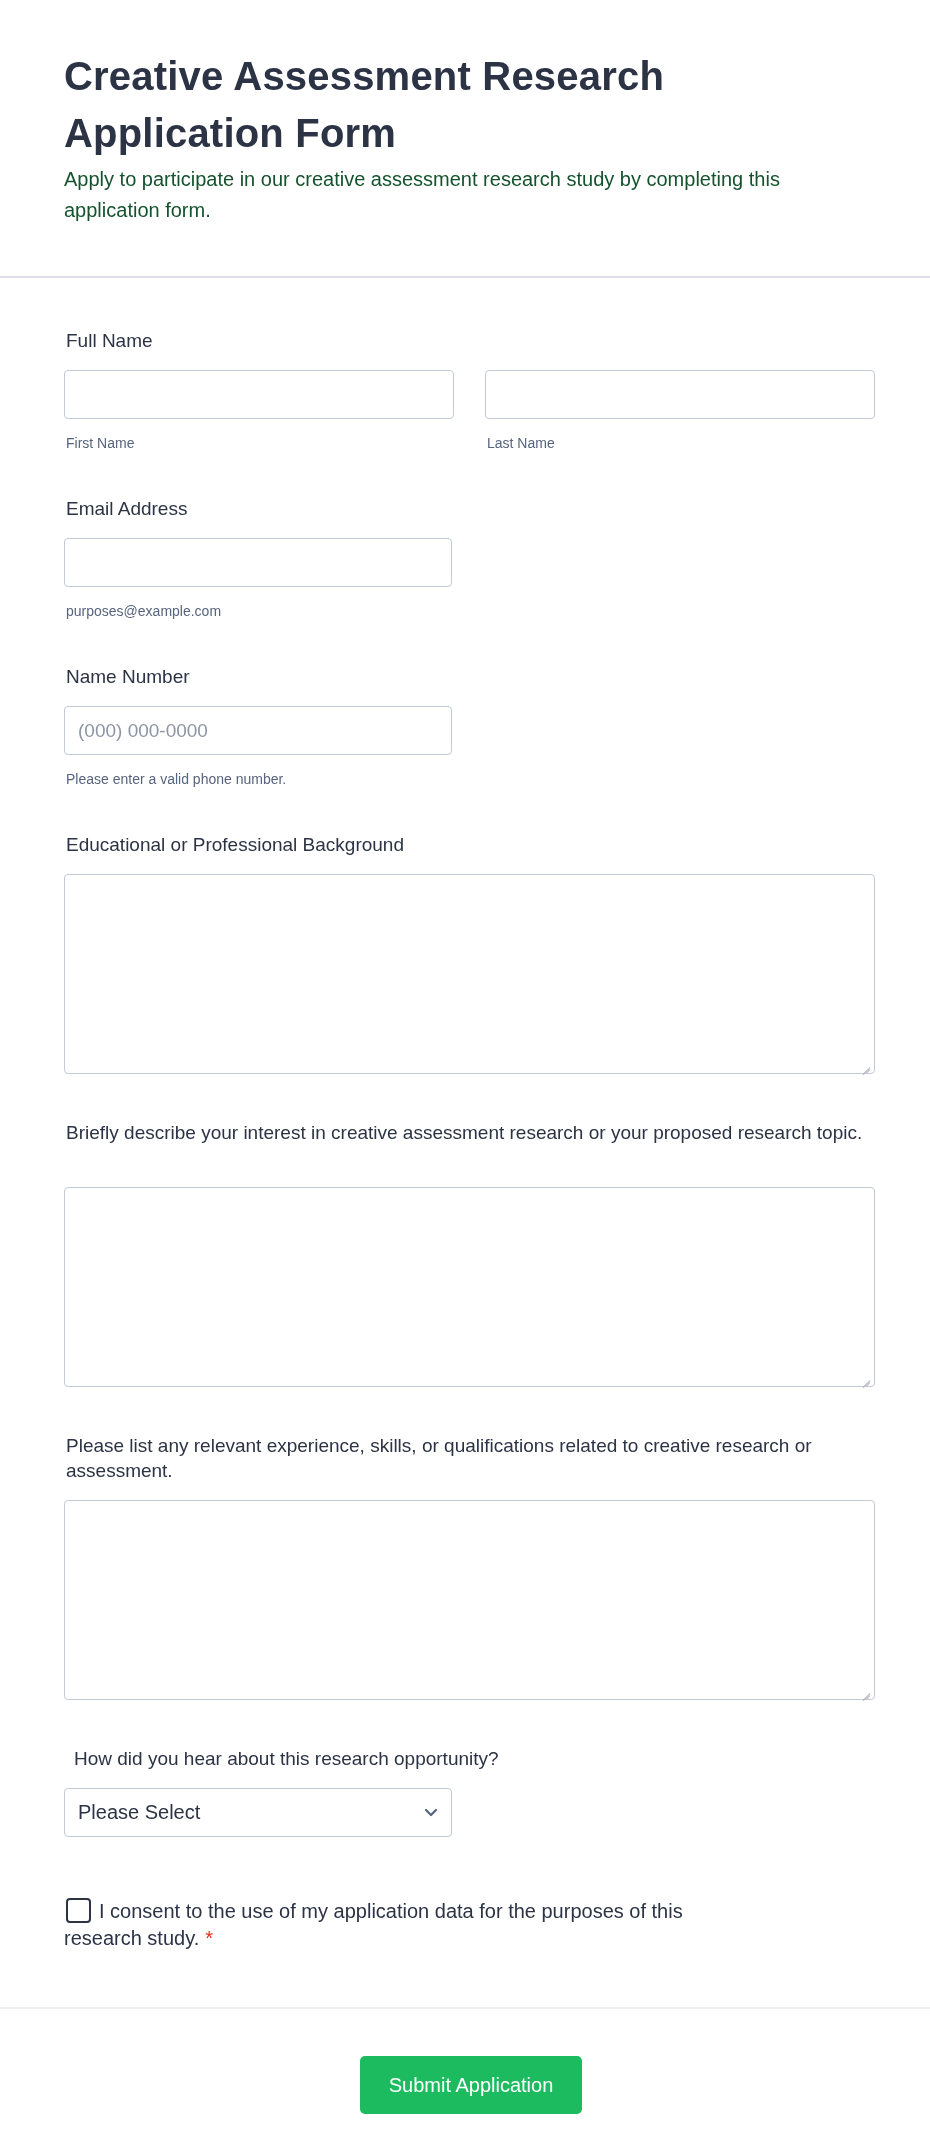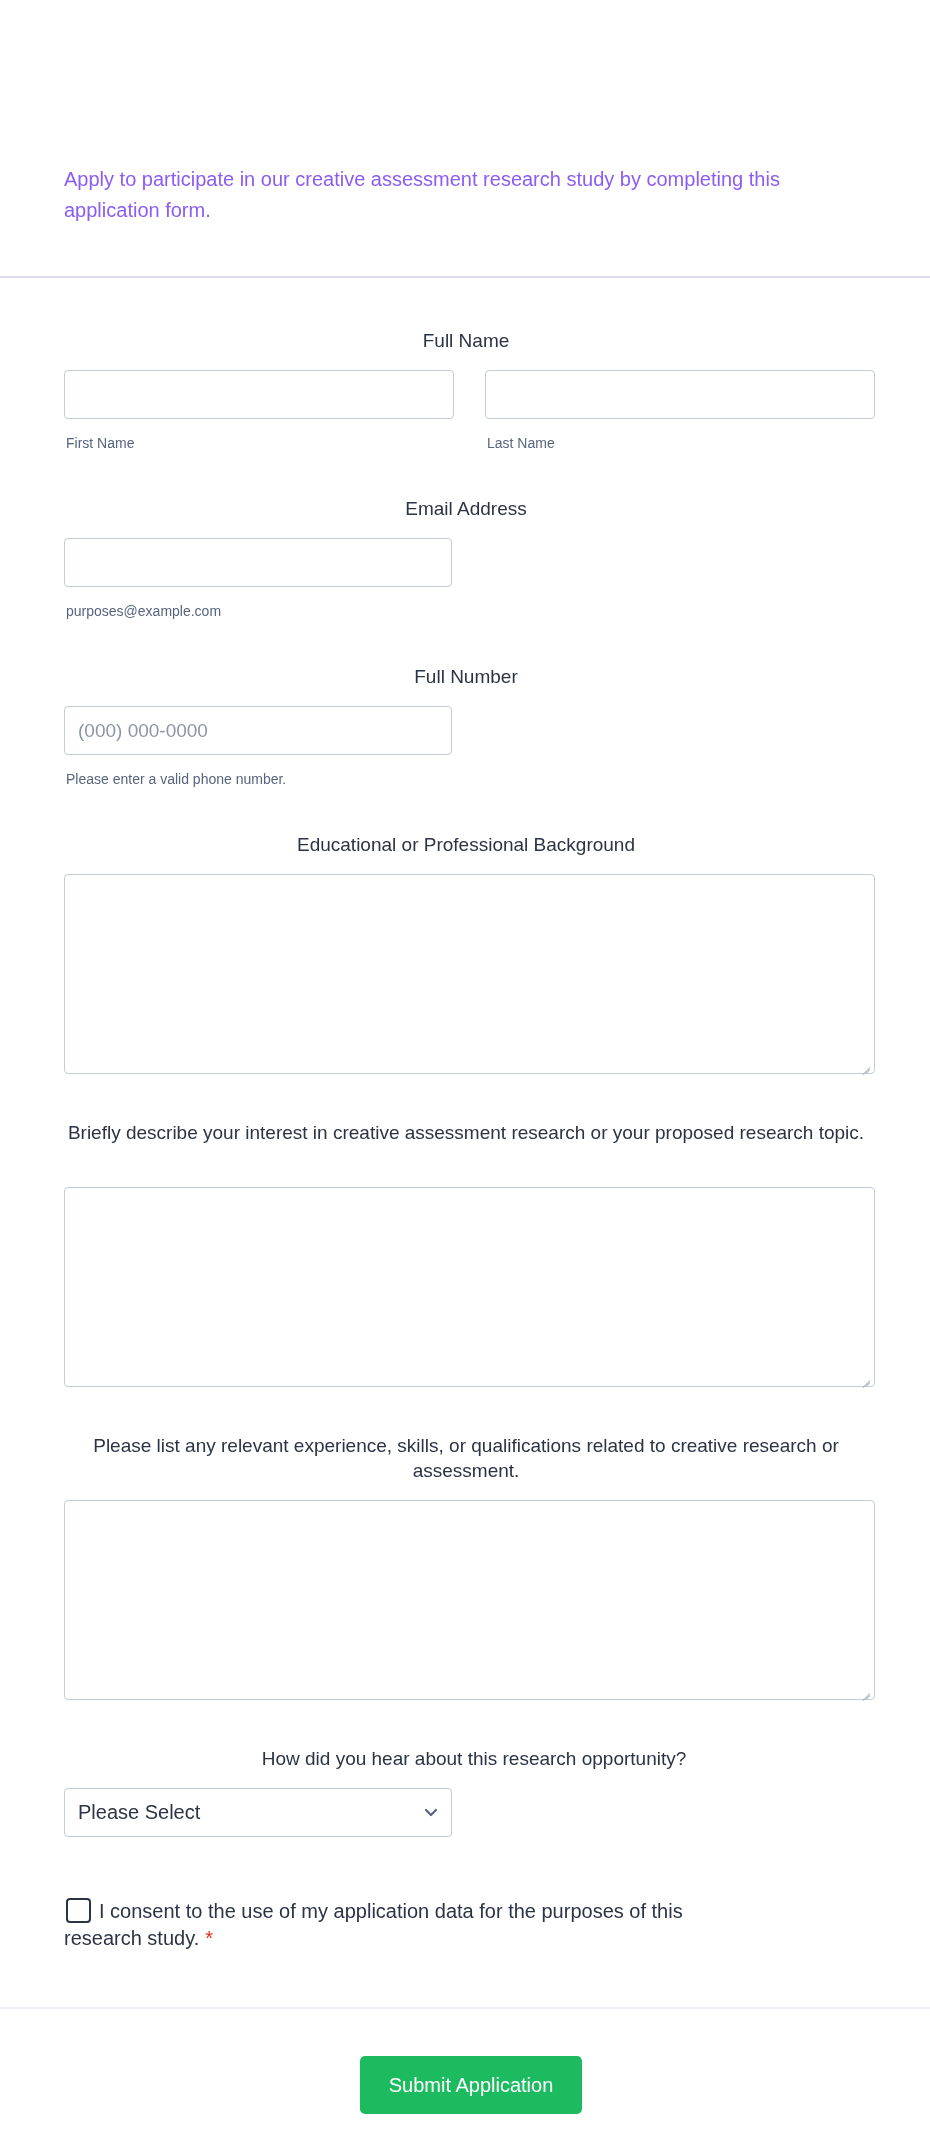--- a/index.html
+++ b/index.html
@@ -37,6 +37,7 @@
 <body>
 
 <div class="header">
+  <h1 class="title">Creative Assessment Research Application Form</h1>
   <p class="subtitle">Apply to participate in our creative assessment research study by completing this application form.</p>
 </div>
 

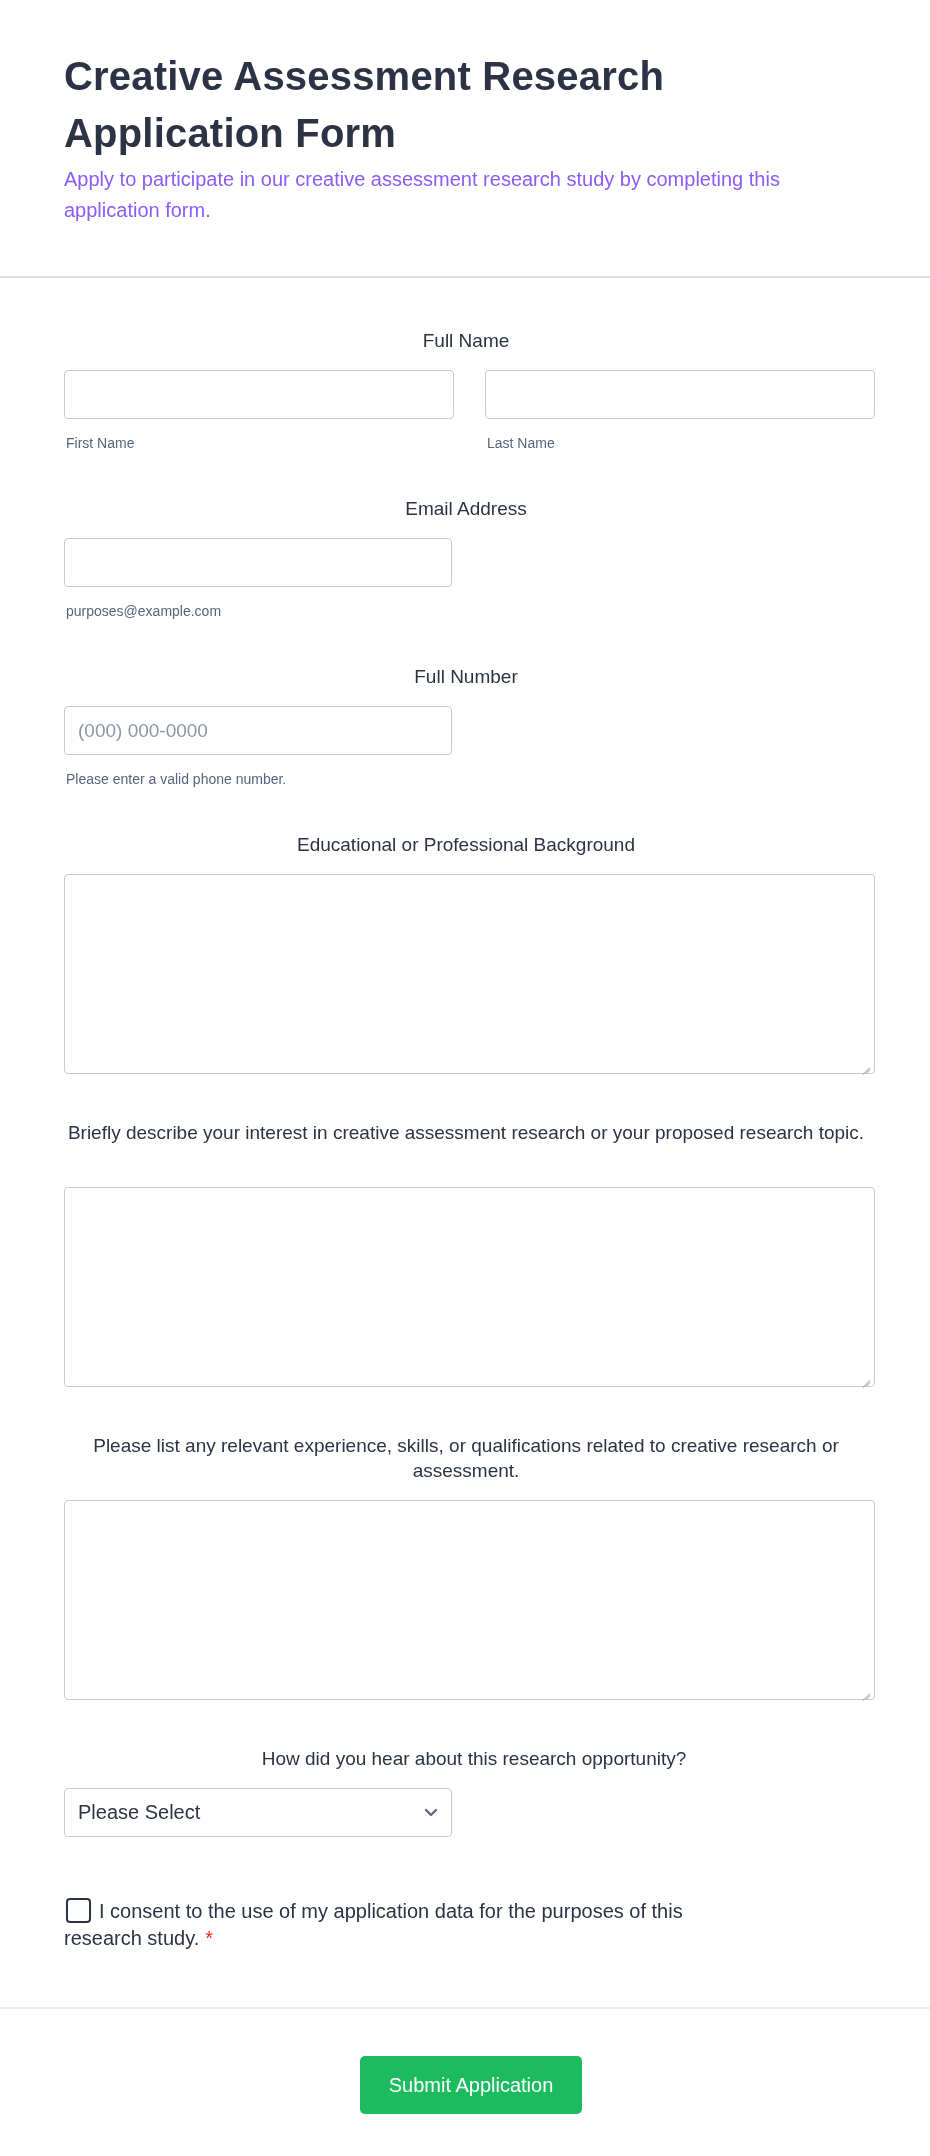--- a/index.html
+++ b/index.html
@@ -8,7 +8,7 @@
 
   .header { position: absolute; left: 0; top: 0; width: 930px; height: 278px; border-bottom: 2px solid #dcdde6; }
   .title { position: absolute; left: 64px; top: 48px; width: 700px; font-size: 40px; line-height: 57px; font-weight: 700; color: #2c3345; letter-spacing: 0.2px; }
-  .subtitle { position: absolute; left: 64px; top: 164px; width: 800px; font-size: 20px; line-height: 31px; color: #8b5cf6; }
+  .subtitle { position: absolute; left: 64px; top: 164px; width: 800px; font-size: 20px; line-height: 31px; color: #14532d; }
 
   .label { position: absolute; left: 66px; font-size: 19px; line-height: 25px; color: #2c3345; font-weight: normal; width: 800px; text-align: center; }
   .sublabel { position: absolute; font-size: 14px; line-height: 18px; color: #57647e; }

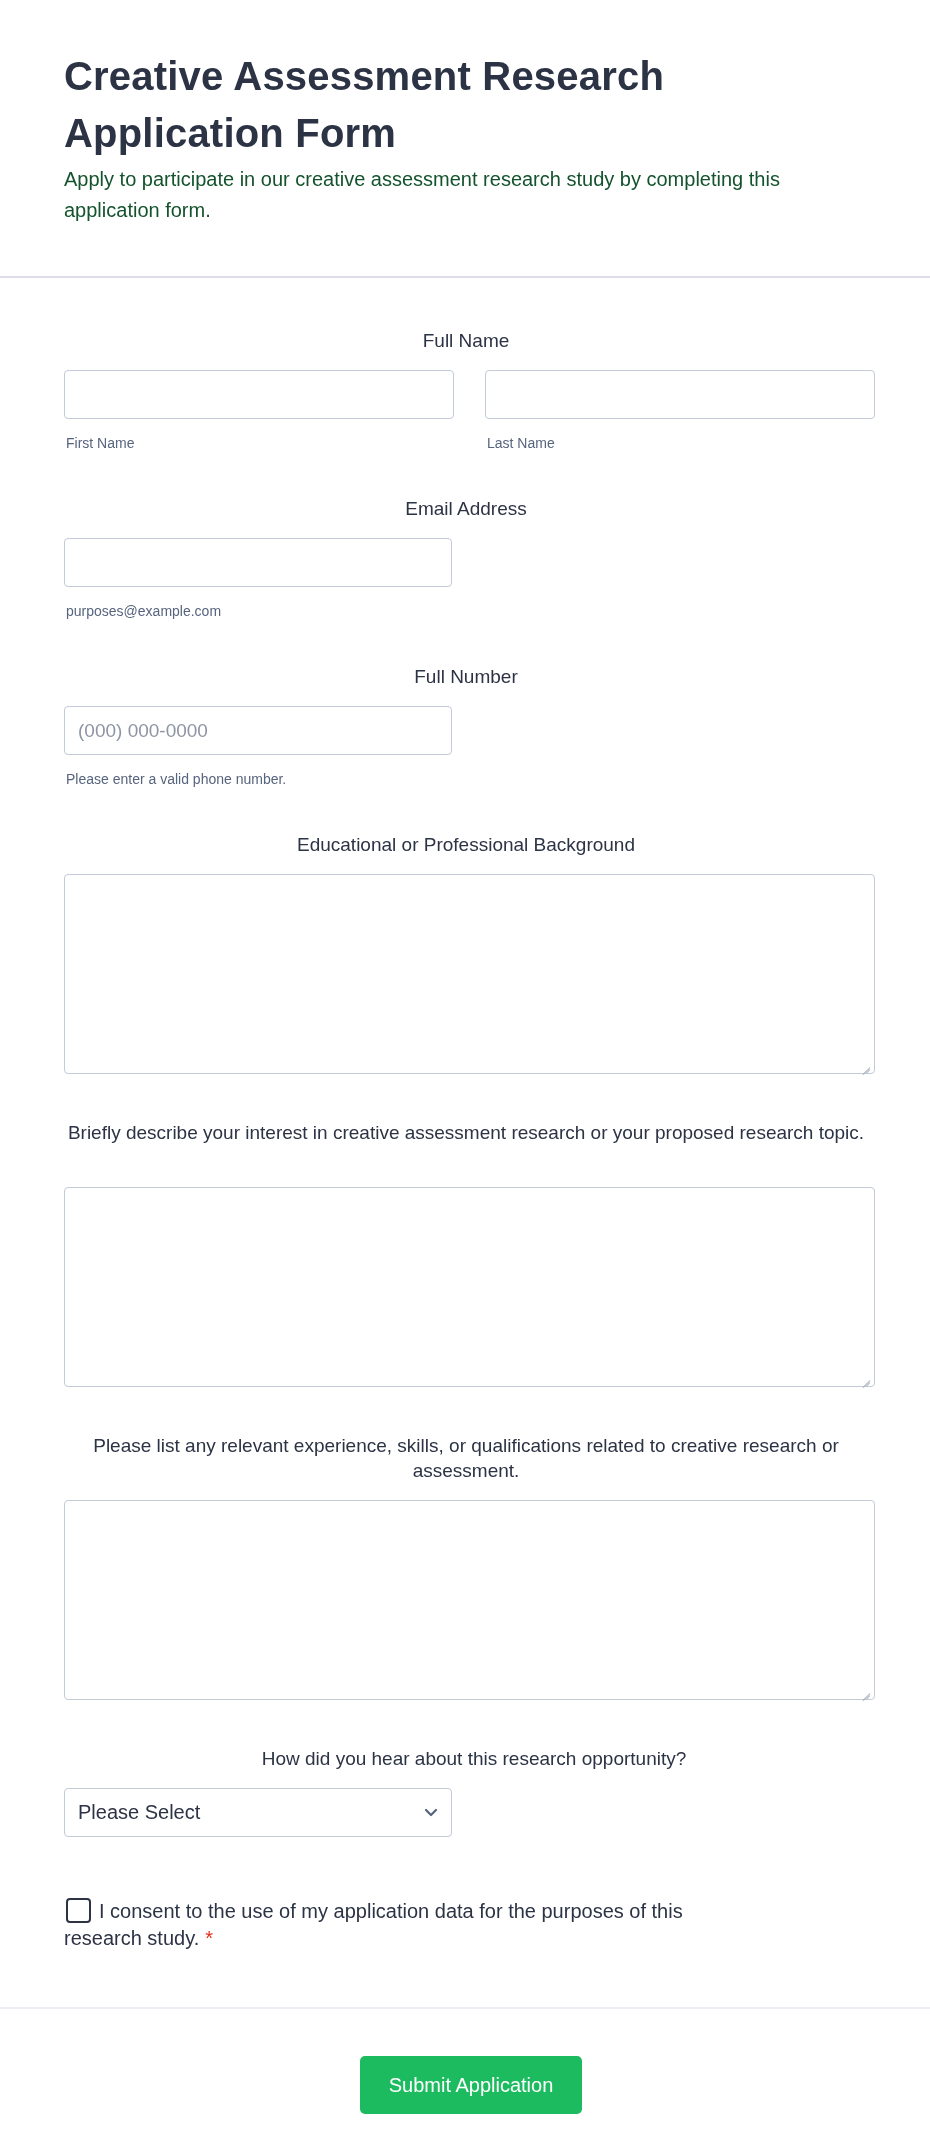--- a/index.html
+++ b/index.html
@@ -10,7 +10,7 @@
   .title { position: absolute; left: 64px; top: 48px; width: 700px; font-size: 40px; line-height: 57px; font-weight: 700; color: #2c3345; letter-spacing: 0.2px; }
   .subtitle { position: absolute; left: 64px; top: 164px; width: 800px; font-size: 20px; line-height: 31px; color: #14532d; }
 
-  .label { position: absolute; left: 66px; font-size: 19px; line-height: 25px; color: #2c3345; font-weight: normal; width: 800px; text-align: center; }
+  .label { position: absolute; left: 66px; font-size: 19px; line-height: 25px; color: #2c3345; font-weight: normal; width: 800px; }
   .sublabel { position: absolute; font-size: 14px; line-height: 18px; color: #57647e; }
 
   .input { position: absolute; height: 49px; border: 1.5px solid #c3cad8; border-radius: 4px; background: #fff; font-family: "Liberation Sans", sans-serif; font-size: 19px; color: #6d28d9; padding: 0 13px; outline: none; }

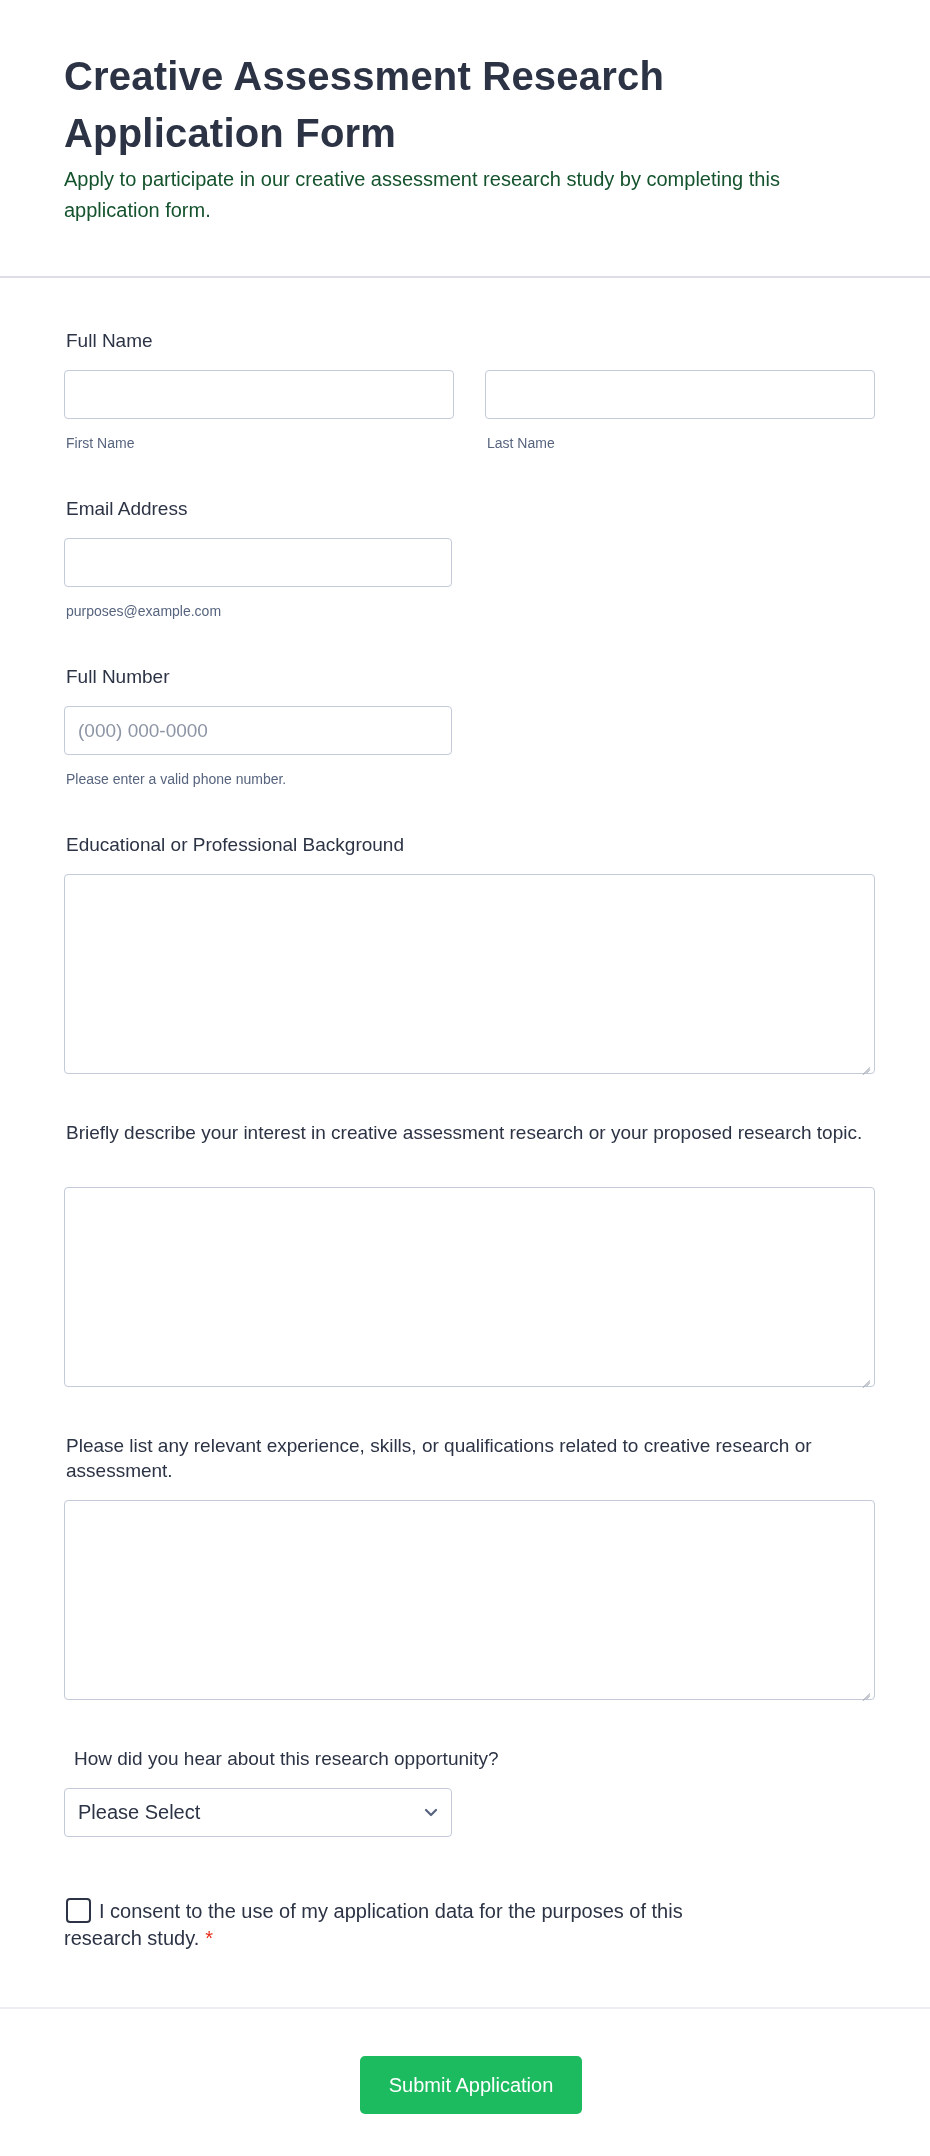--- a/index.html
+++ b/index.html
@@ -51,7 +51,7 @@
 <input class="input" type="email" style="left: 64px; top: 538px; width: 388px;" placeholder="">
 <span class="sublabel" style="left:66px; top:602px;">purposes@example.com</span>
 
-<label class="label" style="top:664px;">Full Number</label>
+<label class="label" style="top:664px;">Name Number</label>
 <input class="input" type="tel" style="left: 64px; top: 706px; width: 388px;" placeholder="(000) 000-0000">
 <span class="sublabel" style="left:66px; top:770px;">Please enter a valid phone number.</span>
 

